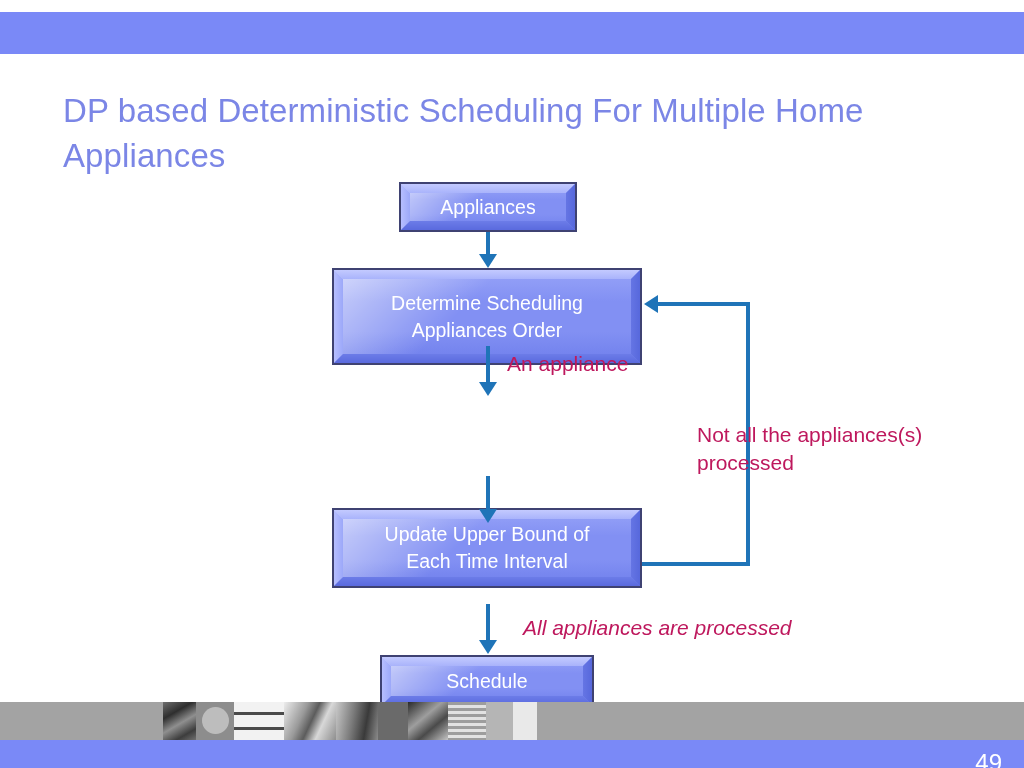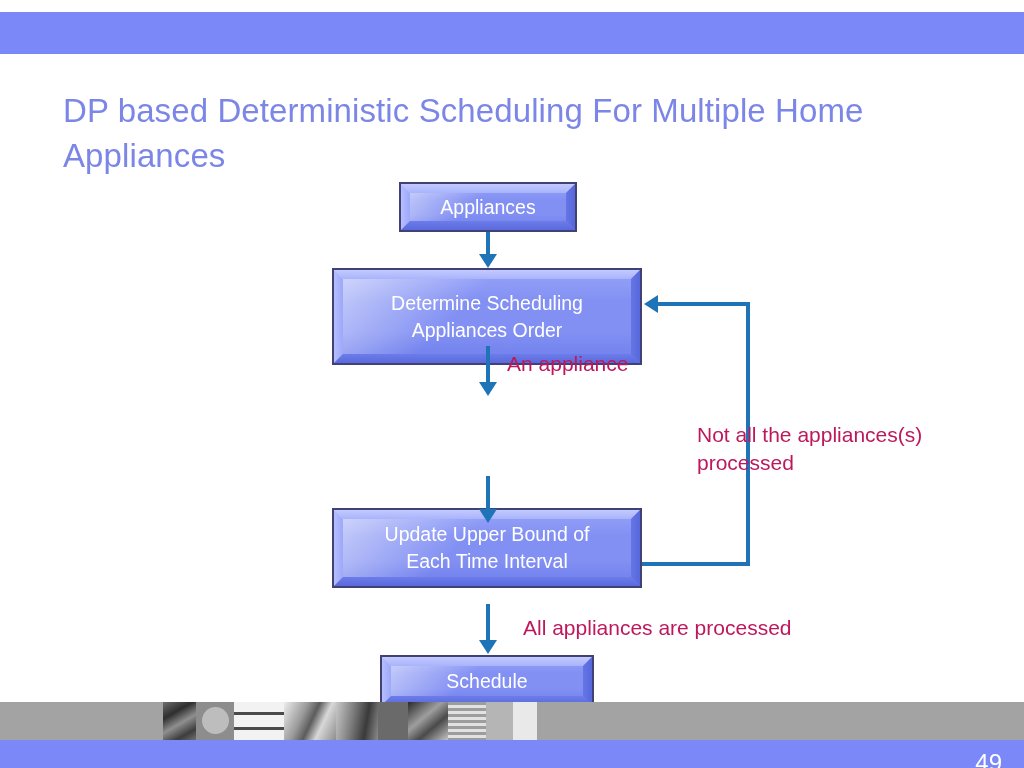--- a/index.html
+++ b/index.html
@@ -171,7 +171,7 @@
   }
   #lbl-an-appliance   { left: 507px; top: 338px; }
   #lbl-not-all        { left: 697px; top: 409px; width: 290px; }
-  #lbl-all-processed  { left: 523px; top: 602px; }
+  #lbl-all-processed  { left: 523px; top: 602px; font-style: italic; }
 </style>
 </head>
 <body>

